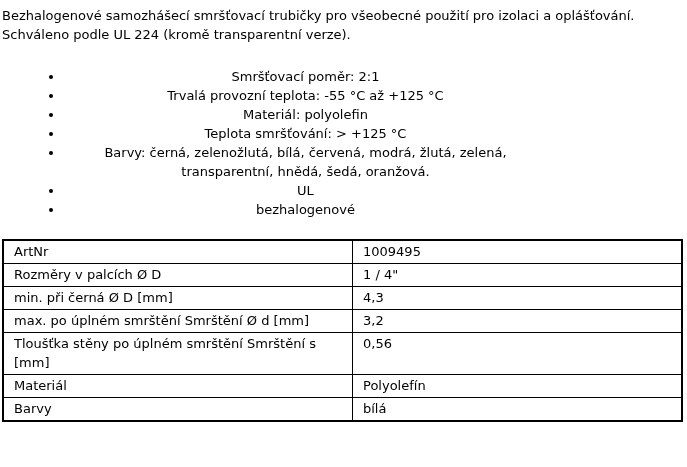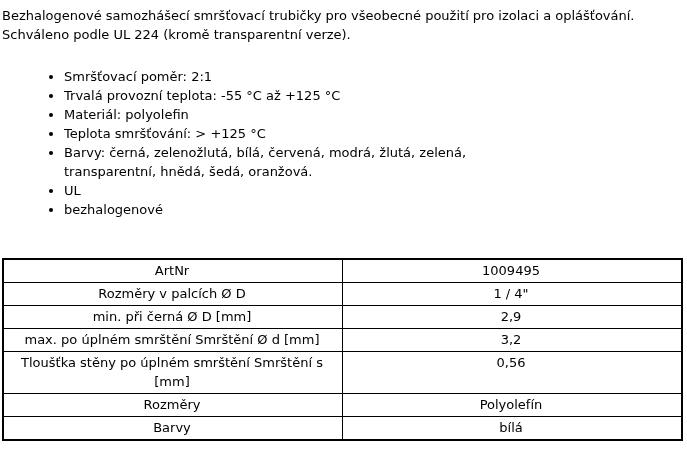--- a/index.html
+++ b/index.html
@@ -26,9 +26,10 @@
     width: 679px;
   }
   ul.features {
-    margin: 0 0 39px 0;
+    margin: 0 0 20px 0;
     padding: 0 0 0 62px;
     list-style-type: disc;
+    text-align: center;
   }
   ul.features li {
     margin: 0;

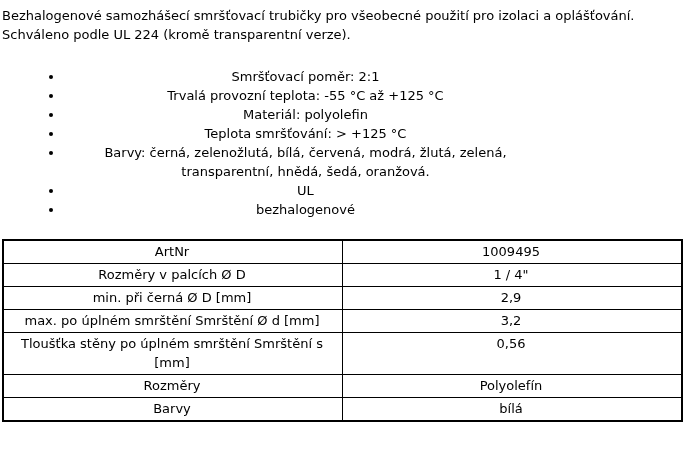--- a/index.html
+++ b/index.html
@@ -43,11 +43,10 @@
   }
   table.specs td {
     border: 1px solid #000000;
-    padding: 1px 2px 2px 0;
+    padding: 1px 2px 2px 10px;
     vertical-align: top;
     line-height: 19px;
     overflow: hidden;
-    text-align: center;
   }
   table.specs td.label-col { width: 336px; }
 </style>

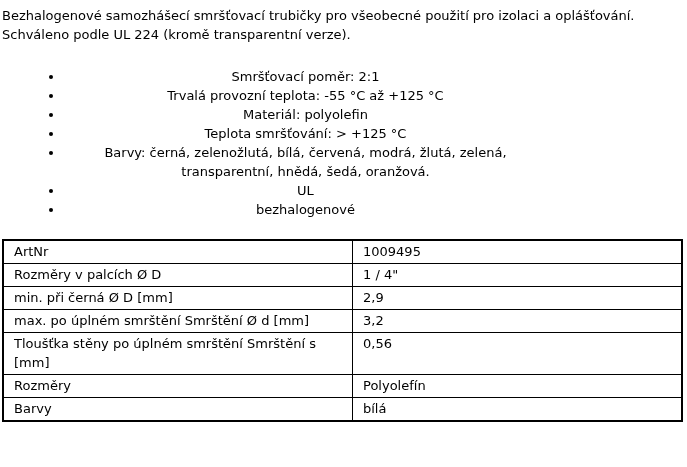--- a/index.html
+++ b/index.html
@@ -79,7 +79,7 @@
       </tr>
       <tr>
         <td class="label-col">min. při černá Ø D [mm]</td>
-        <td>2,9</td>
+        <td>4,3</td>
       </tr>
       <tr>
         <td class="label-col">max. po úplném smrštění Smrštění Ø d [mm]</td>

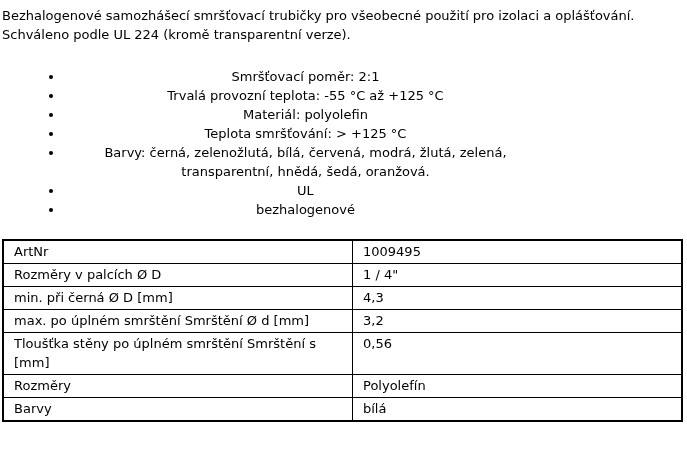--- a/index.html
+++ b/index.html
@@ -90,7 +90,7 @@
         <td>0,56</td>
       </tr>
       <tr>
-        <td class="label-col">Rozměry</td>
+        <td class="label-col">Materiál</td>
         <td>Polyolefín</td>
       </tr>
       <tr>

